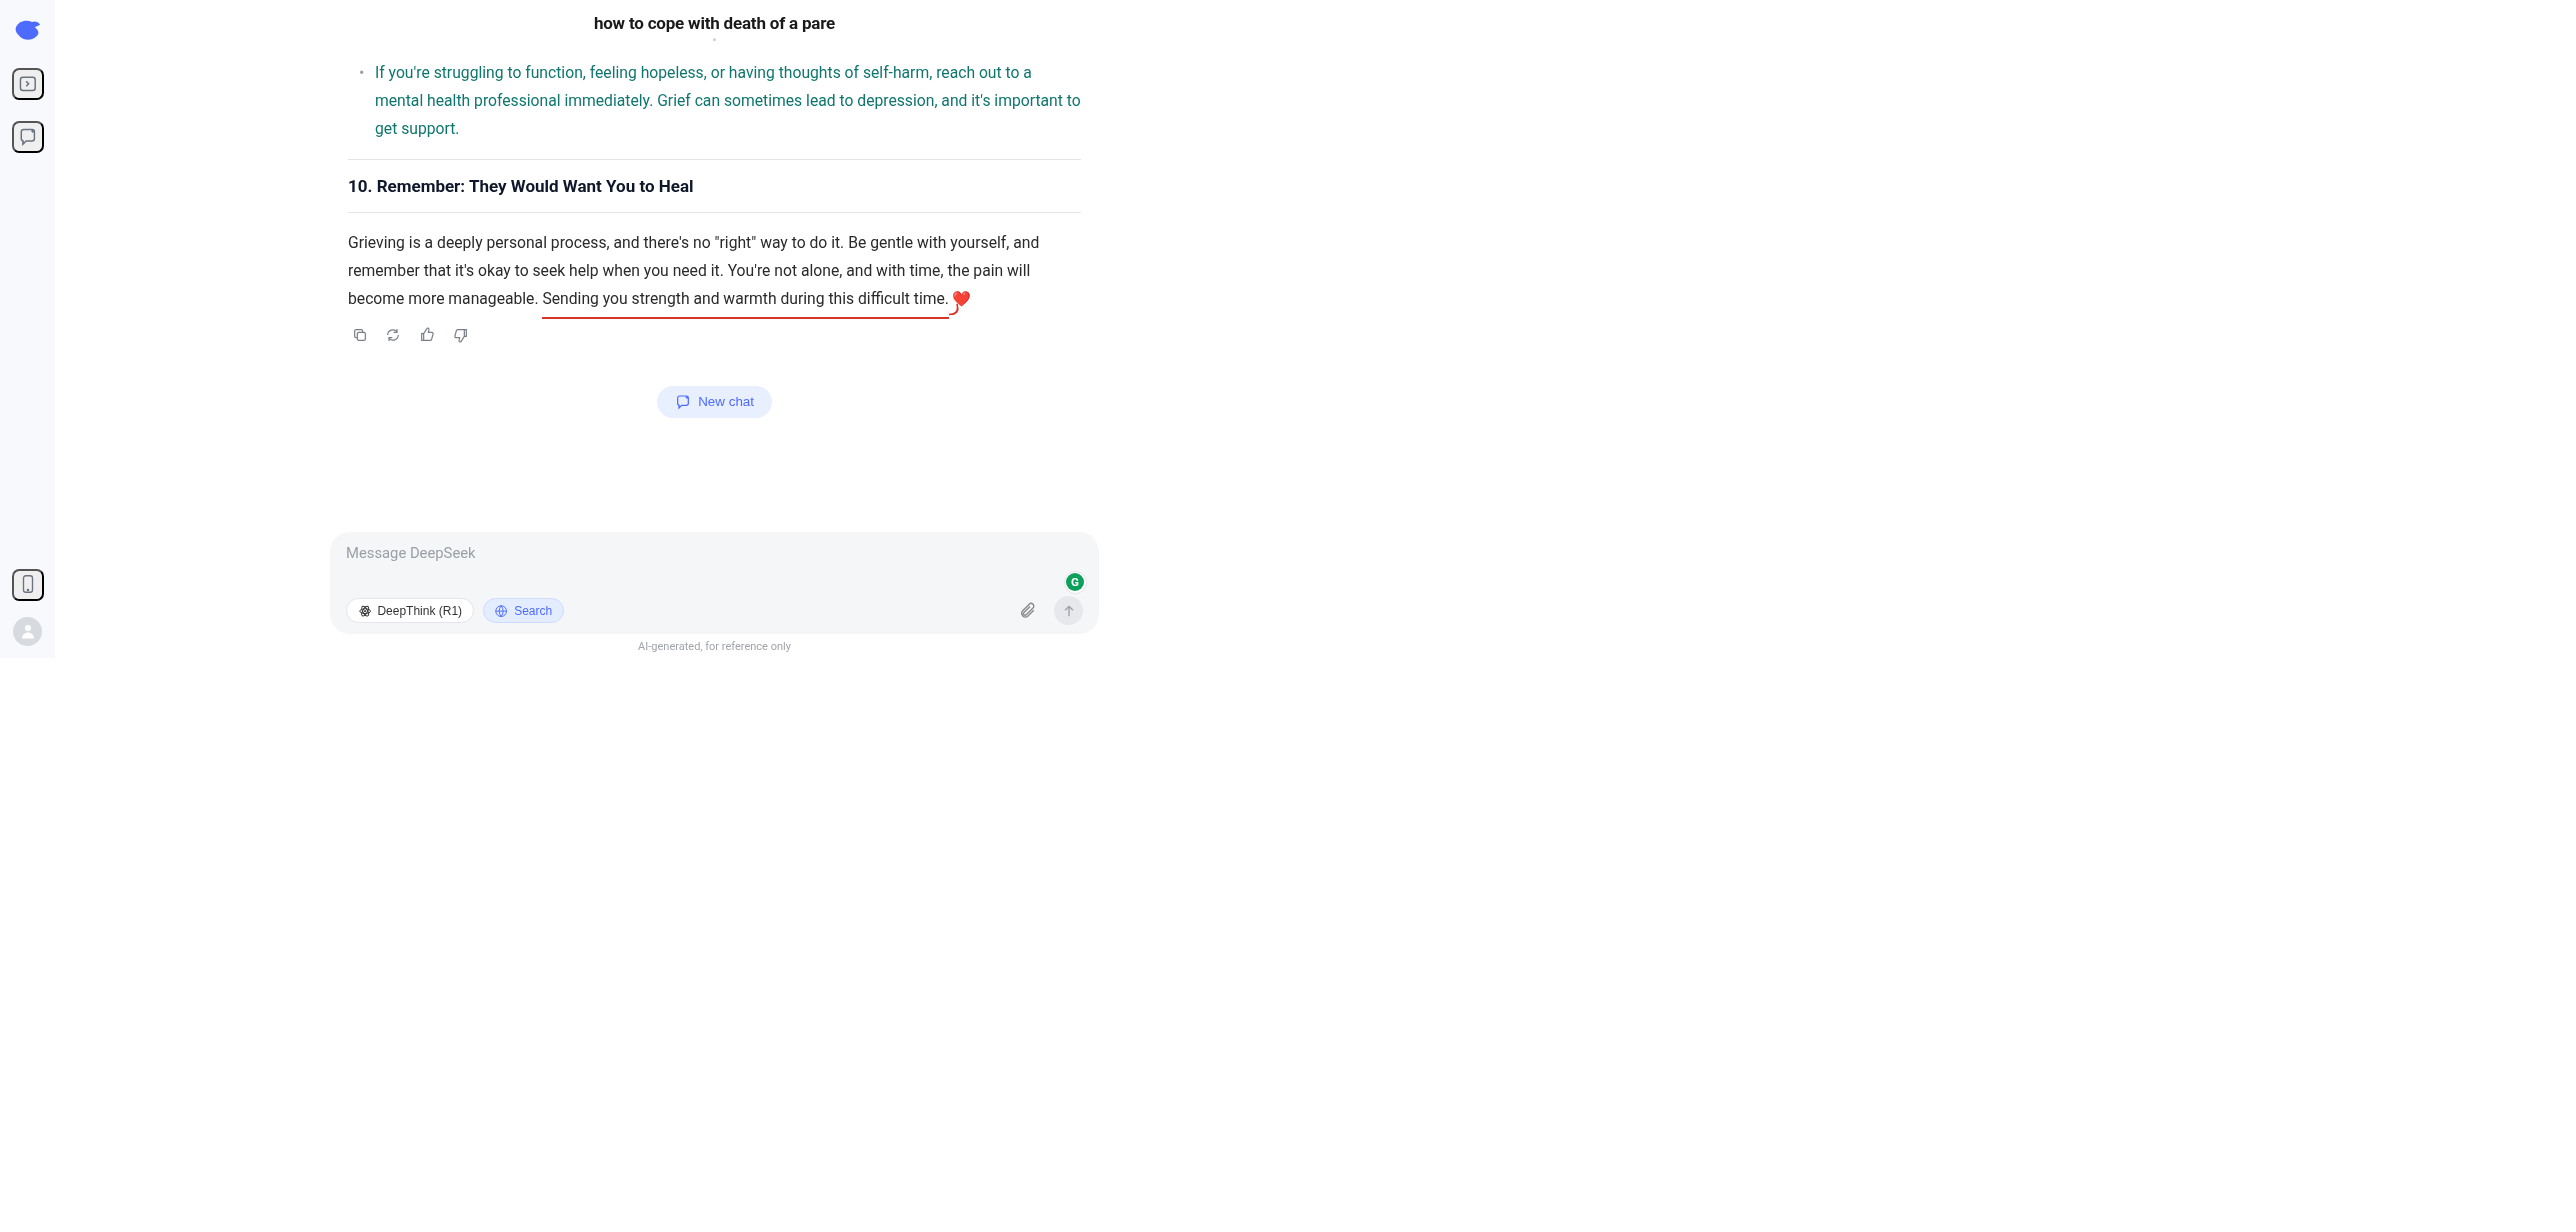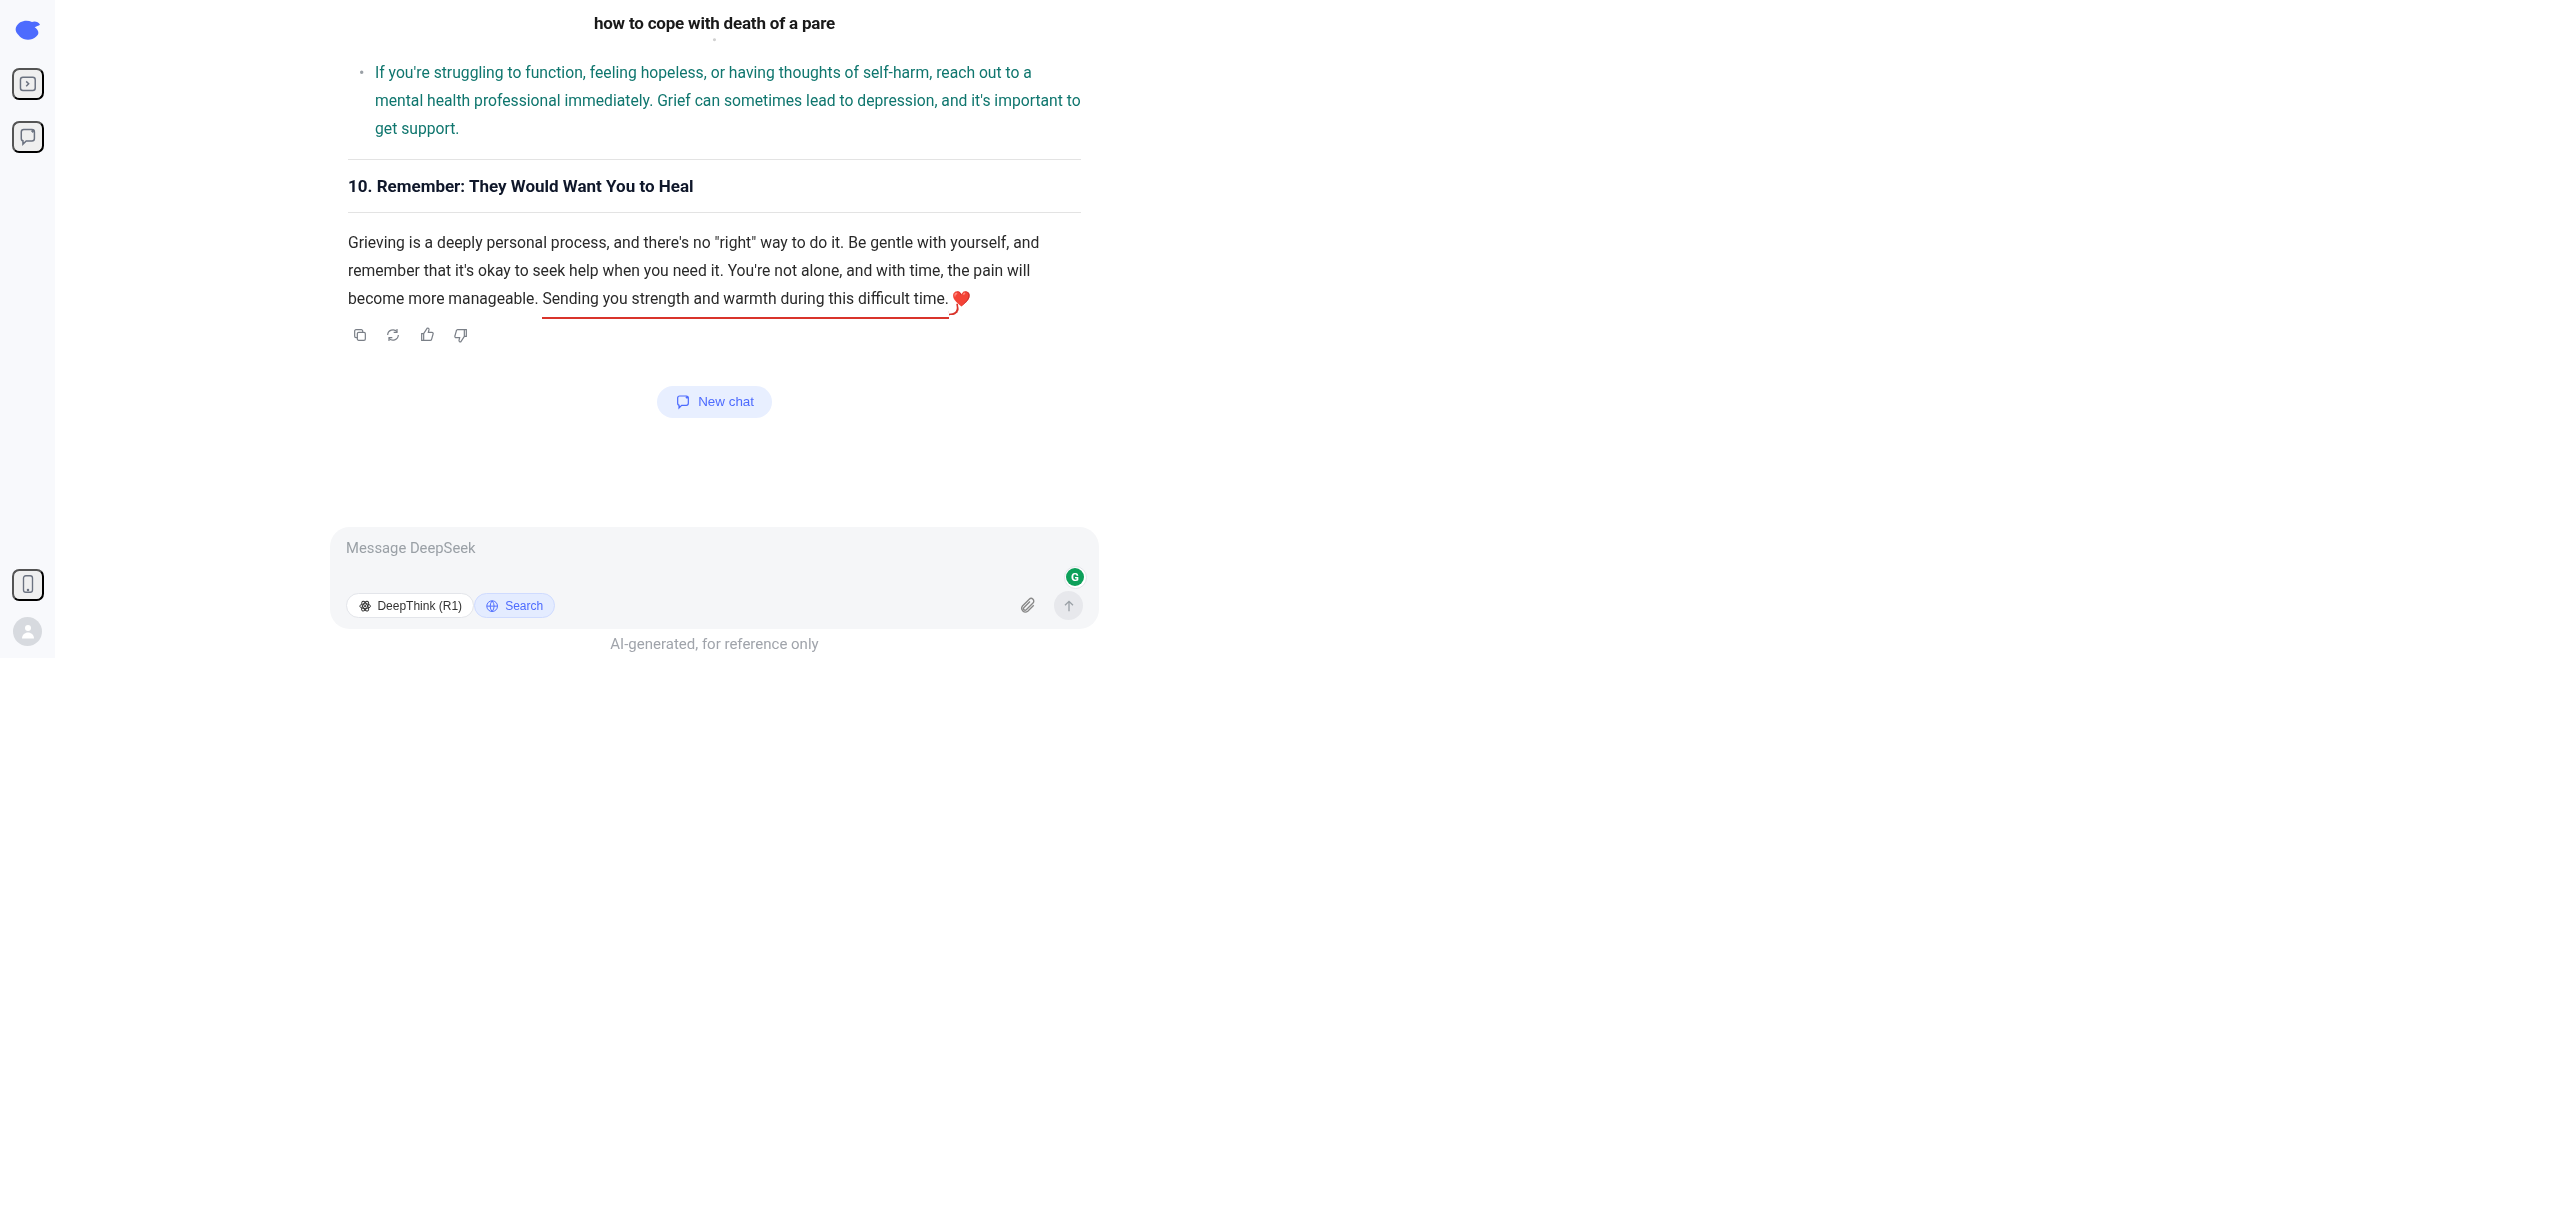--- a/index.html
+++ b/index.html
@@ -76,7 +76,7 @@
     }
     .input-text::placeholder { color:#9aa0a6; }
     .input-bottom-row { display:flex; align-items:center; justify-content:space-between; margin-top: 16px; }
-    .input-chips { display:flex; }
+    .input-chips { display:flex; gap:9px; }
     .chip {
       display:flex; align-items:center; gap:5.4px; border-radius: 14.3px; padding: 4.5px 10.7px;
       font-size: 12px; cursor:pointer; background:#fff; border:0.9px solid #e3e5ea; color:#333;

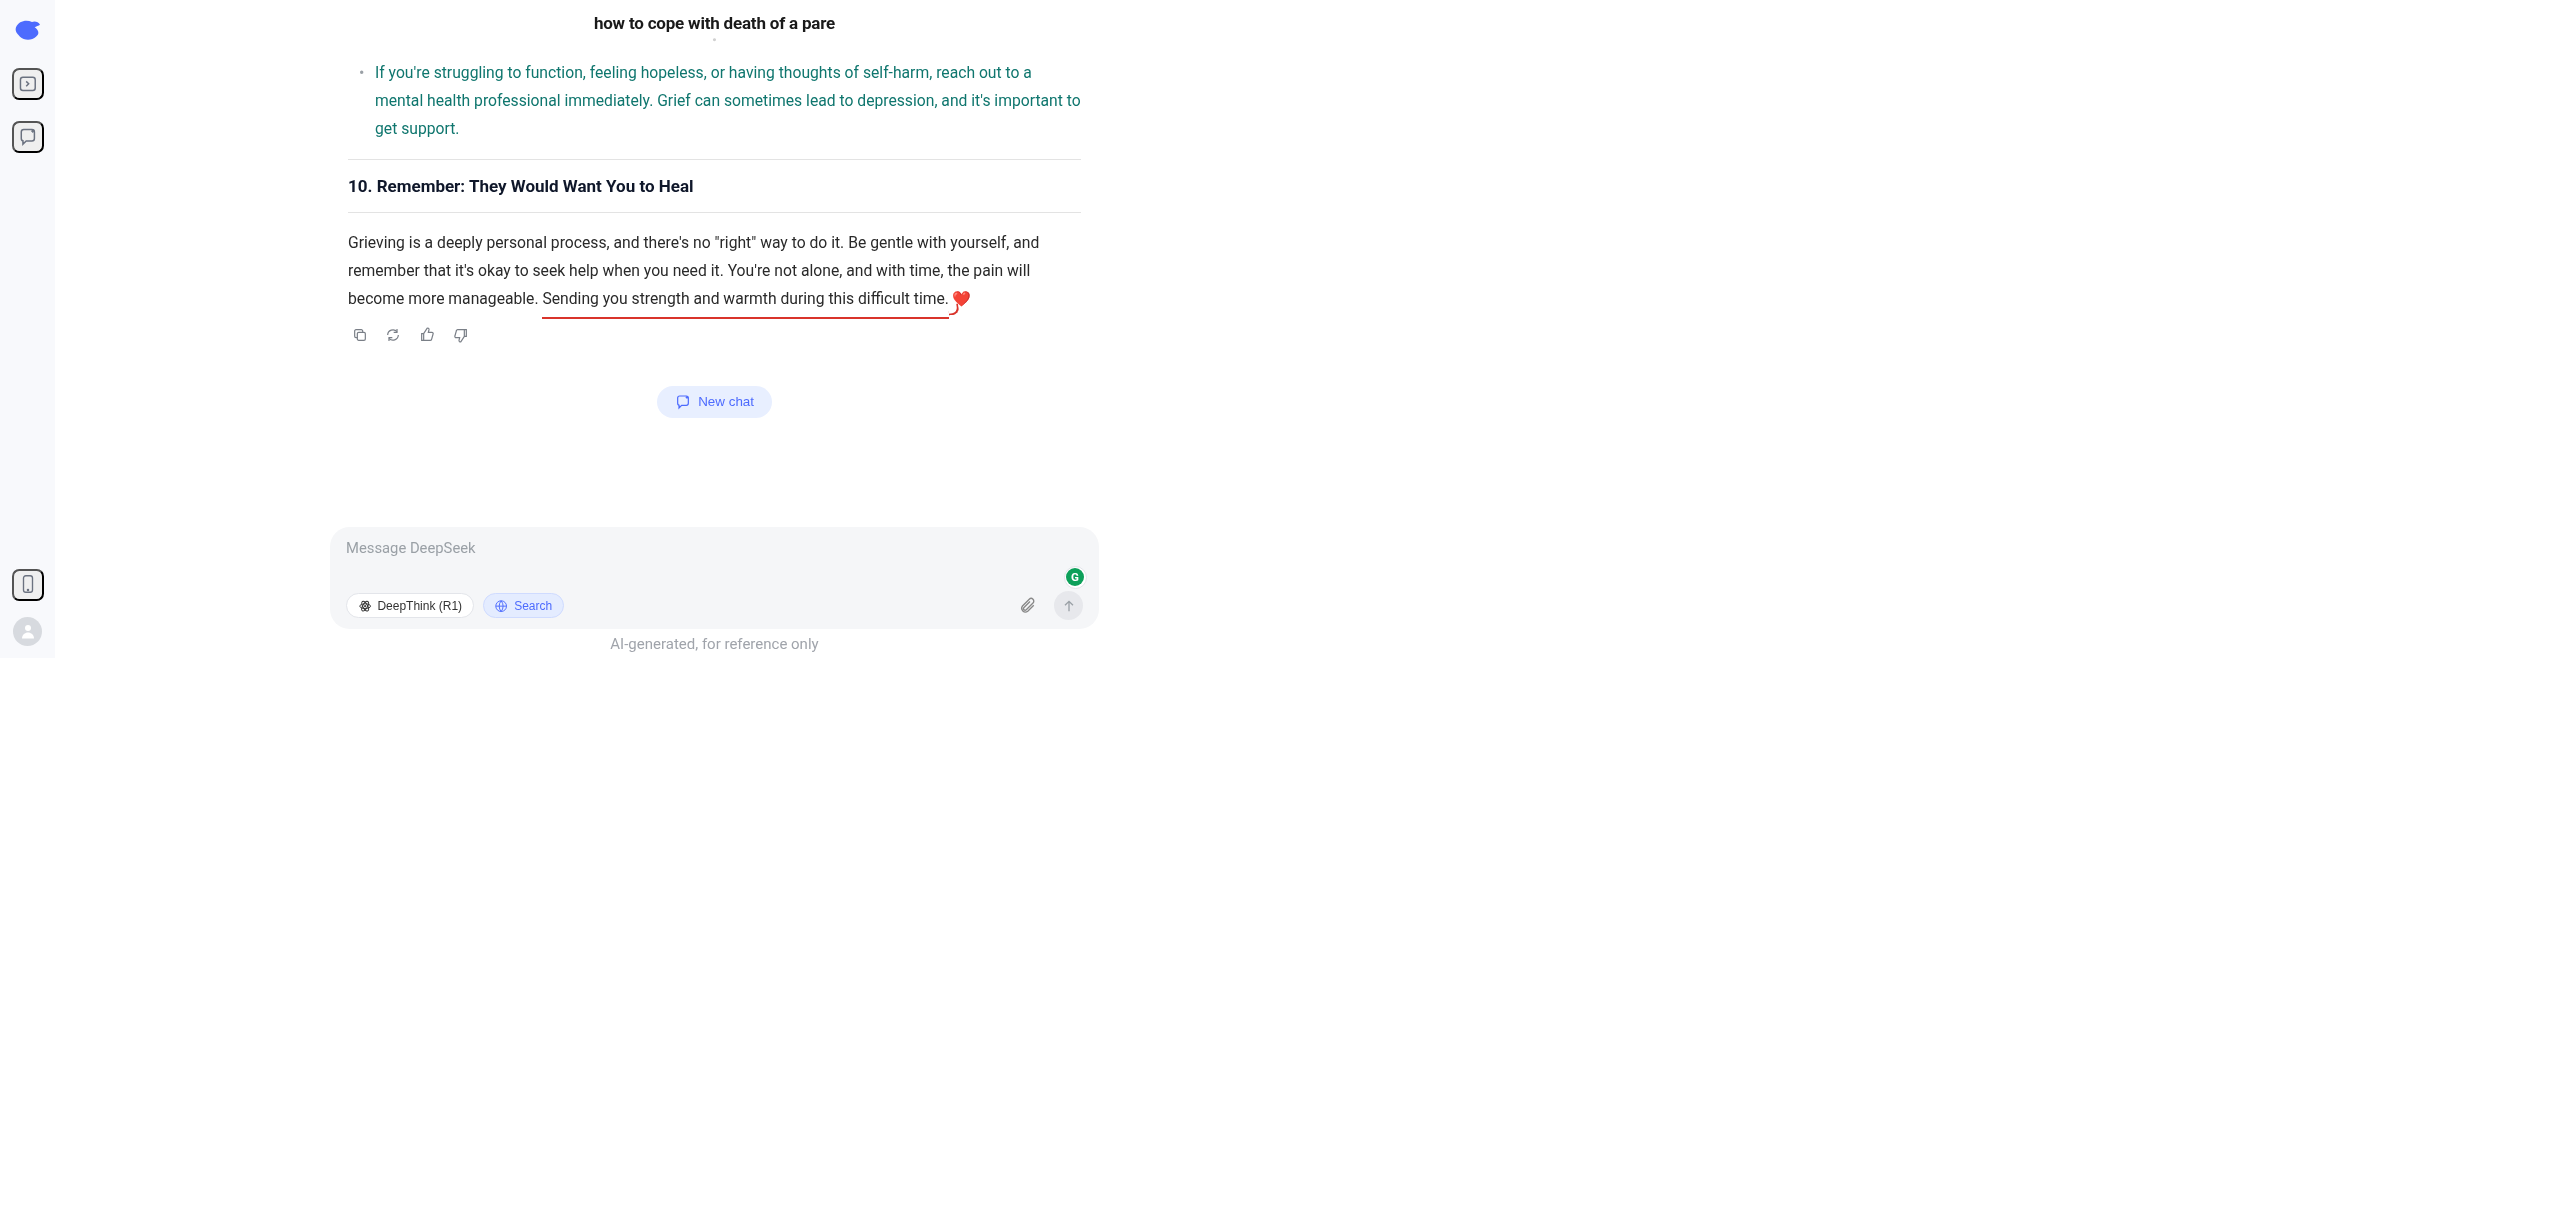--- a/index.html
+++ b/index.html
@@ -93,7 +93,7 @@
       width:18px; height:18px; border-radius:50%; background:#0da05a; color:#fff;
       display:flex; align-items:center; justify-content:center; font-weight:700; font-size:11.6px;
     }
-    .disclaimer { text-align:center; font-size:15px; color:#a0a4ab; margin-top: 5.4px; }
+    .disclaimer { text-align:center; font-size:11px; color:#a0a4ab; margin-top: 5.4px; }
     
     .underline-wrap { position: relative; display:inline; }
     .underline-tail {

